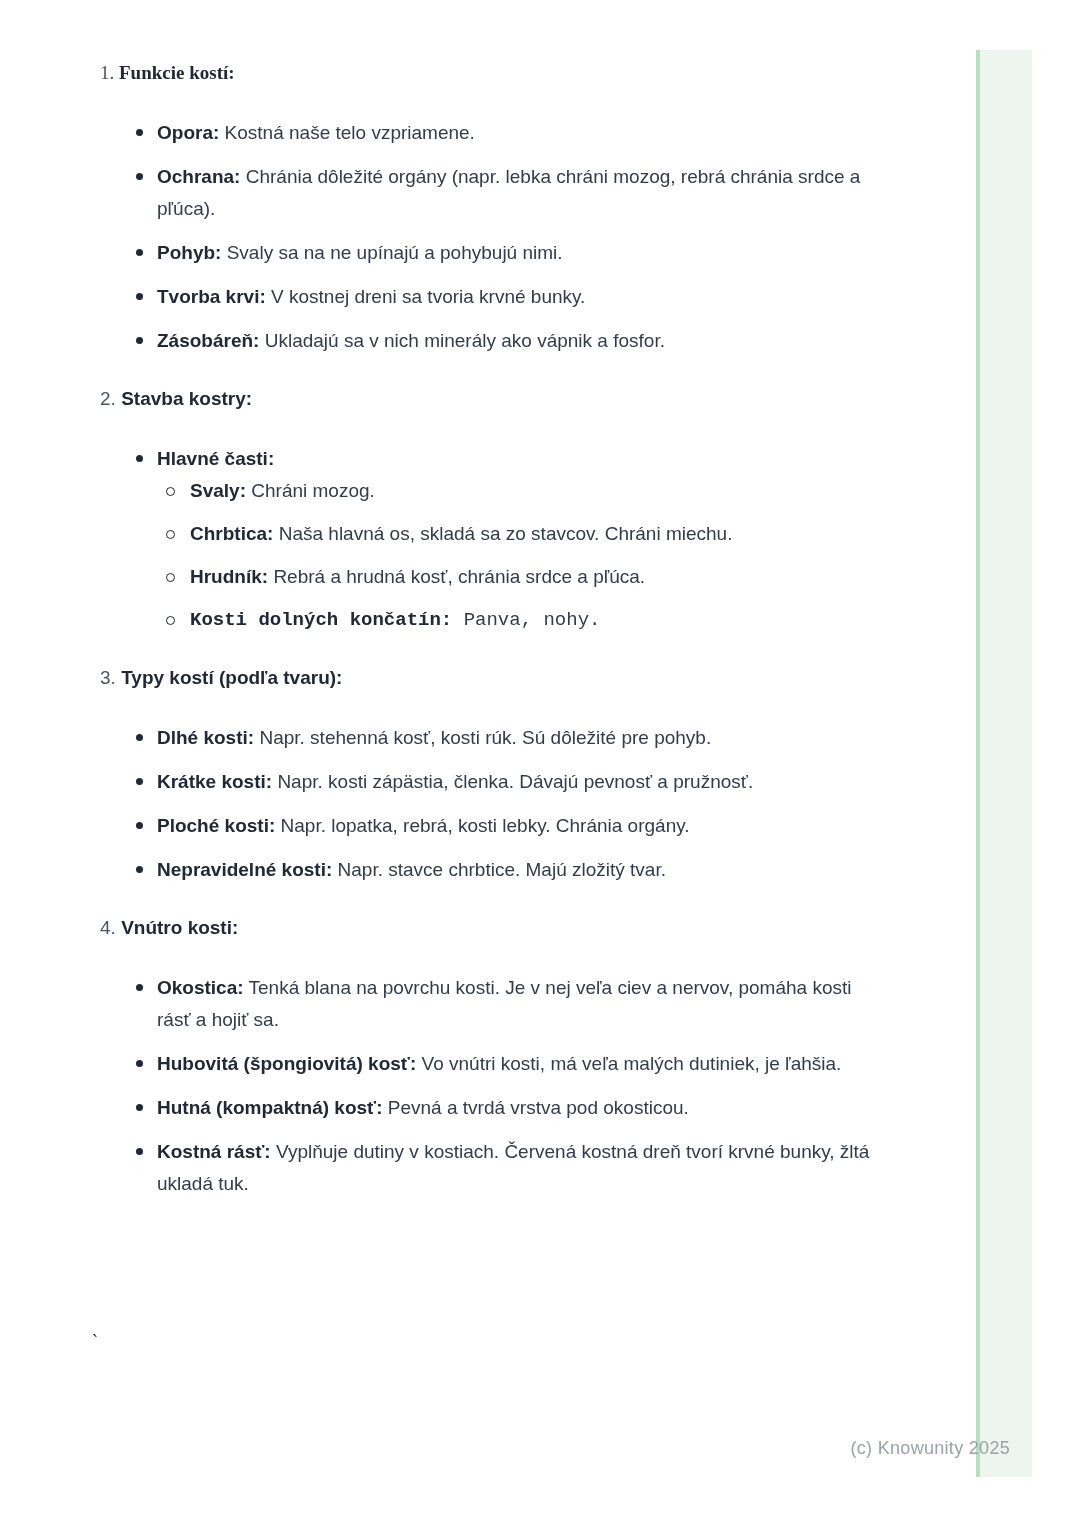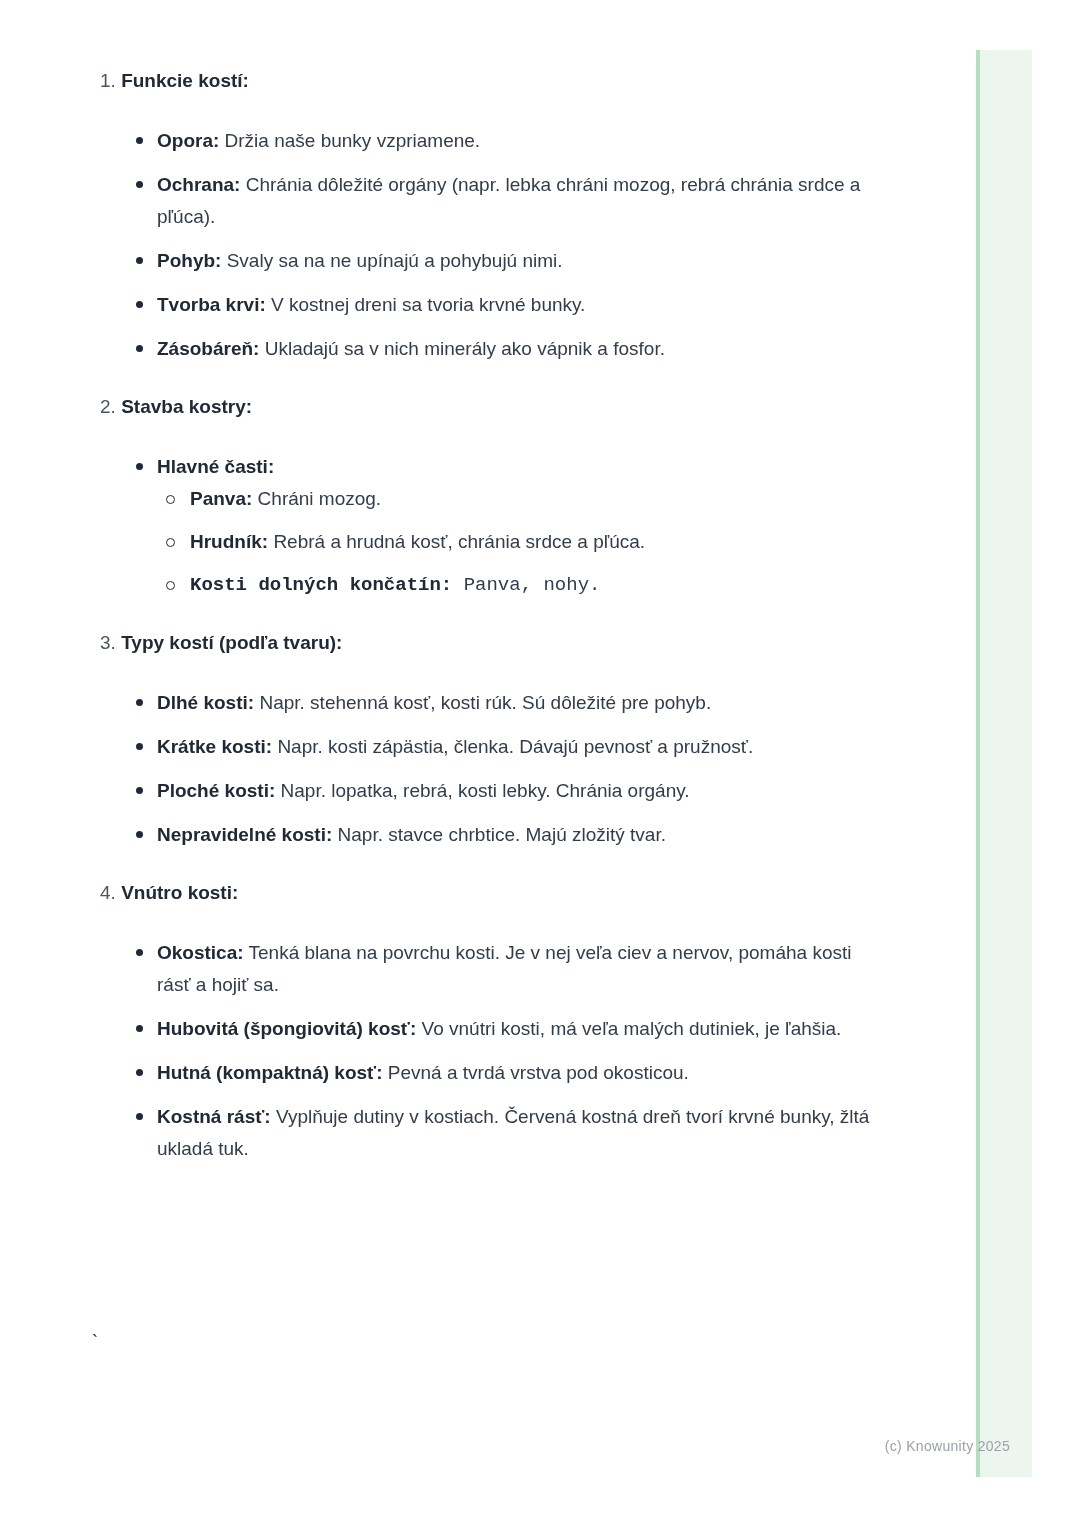--- a/index.html
+++ b/index.html
@@ -27,7 +27,7 @@
   }
 
   .sec-head{margin:26px 0 28px 0;}
-  .section:first-child .sec-head{margin-top:12px;}
+  .section:first-child .sec-head{margin-top:4px;font-family:Liberation Serif, serif;}
   .sec-num{color:var(--num);font-weight:400;}
   .sec-title{color:var(--bold);font-weight:700;}
 

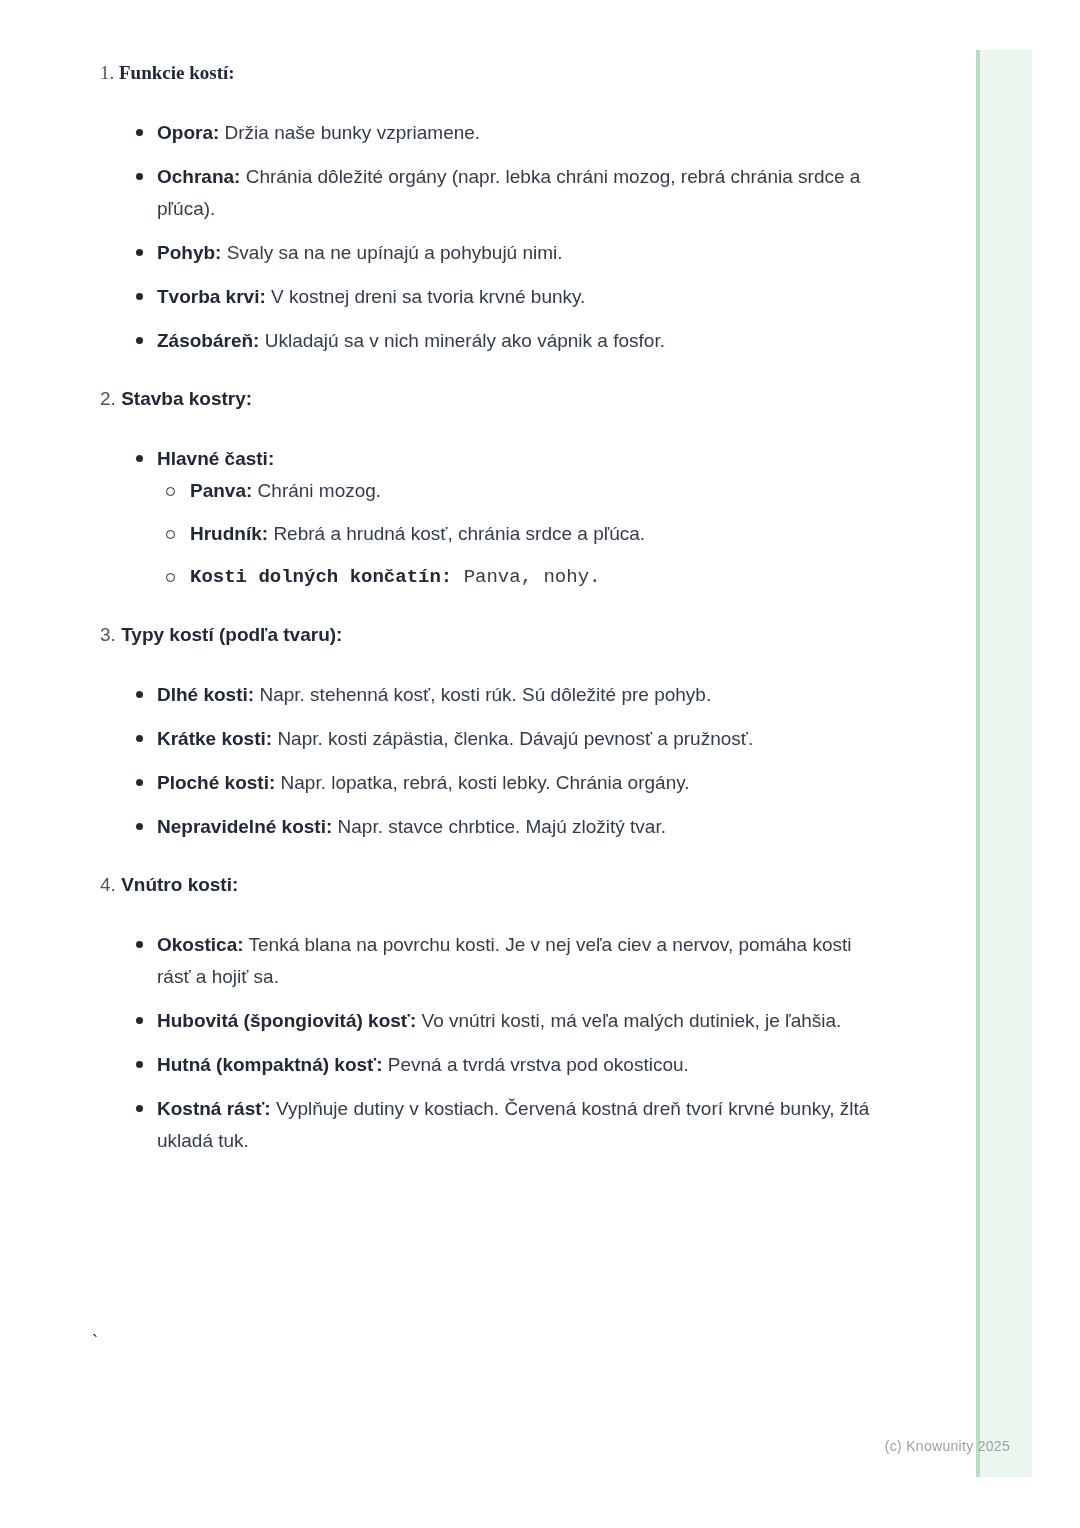--- a/index.html
+++ b/index.html
@@ -77,7 +77,7 @@
         <div class="item">
           <span class="dot"></span>
           <span class="lbl">Opora:</span>
-          <span>Držia naše bunky vzpriamene.</span>
+          <span>Kostná naše telo vzpriamene.</span>
         </div>
         <div class="item">
           <span class="dot"></span>

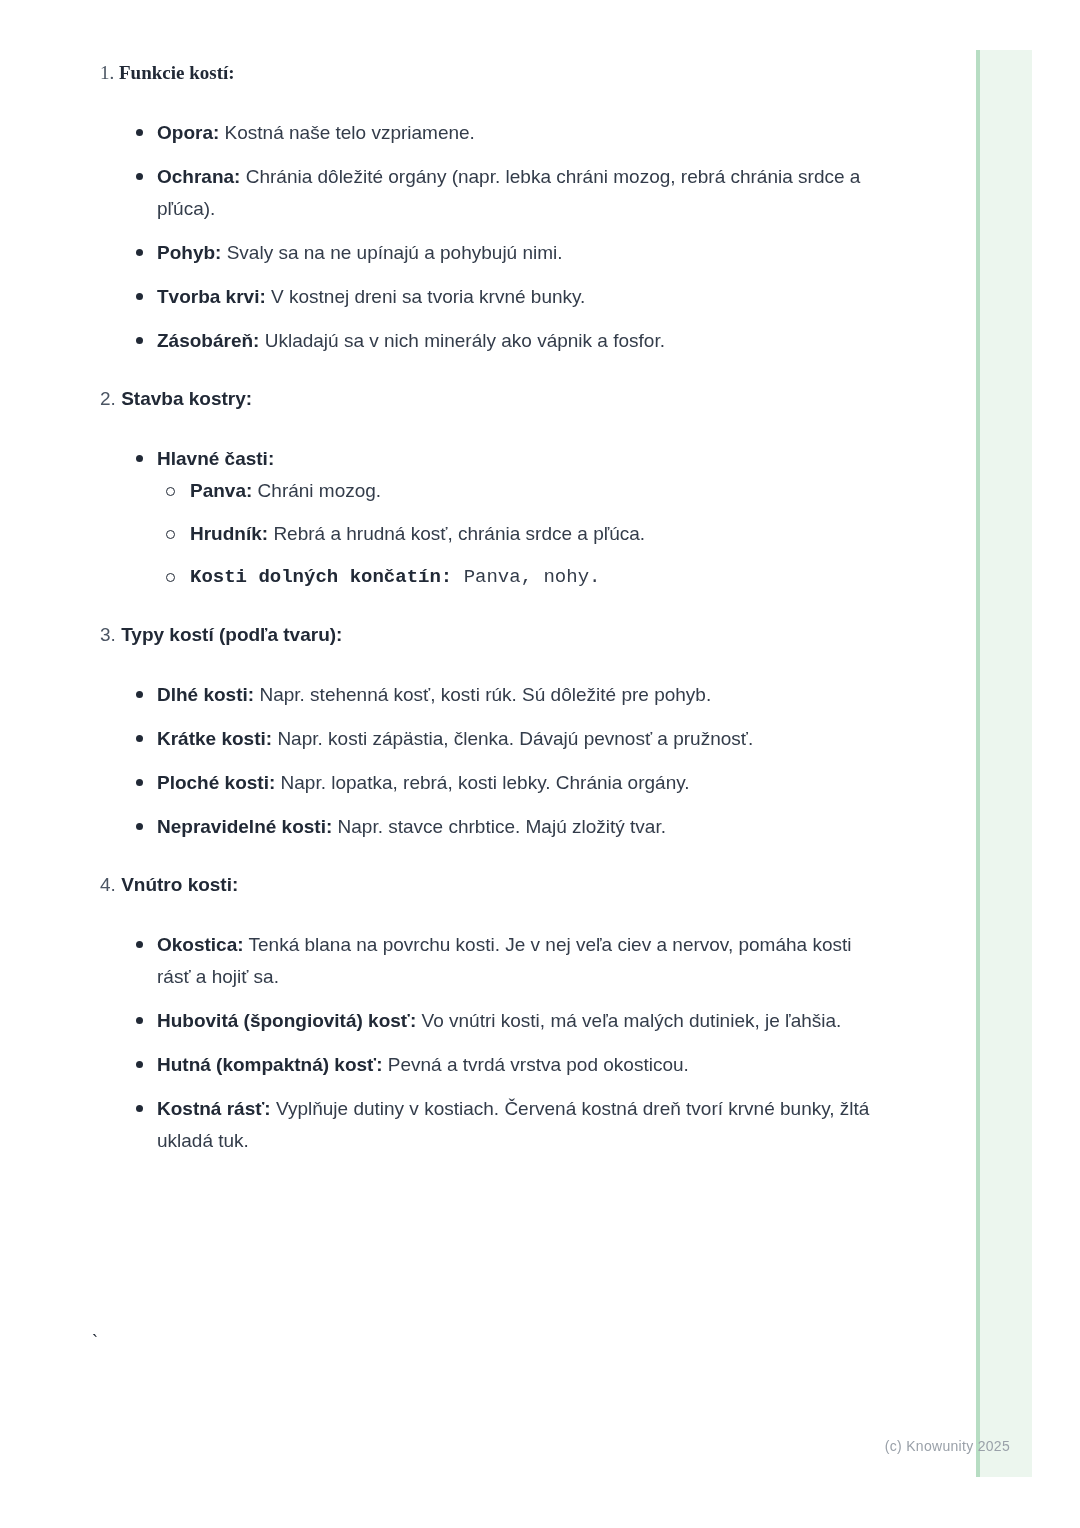--- a/index.html
+++ b/index.html
@@ -114,7 +114,7 @@
           <div class="sub">
             <div class="item">
               <span class="ring"></span>
-              <span class="lbl">Panva:</span>
+              <span class="lbl">Svaly:</span>
               <span>Chráni mozog.</span>
             </div>
             <div class="item">

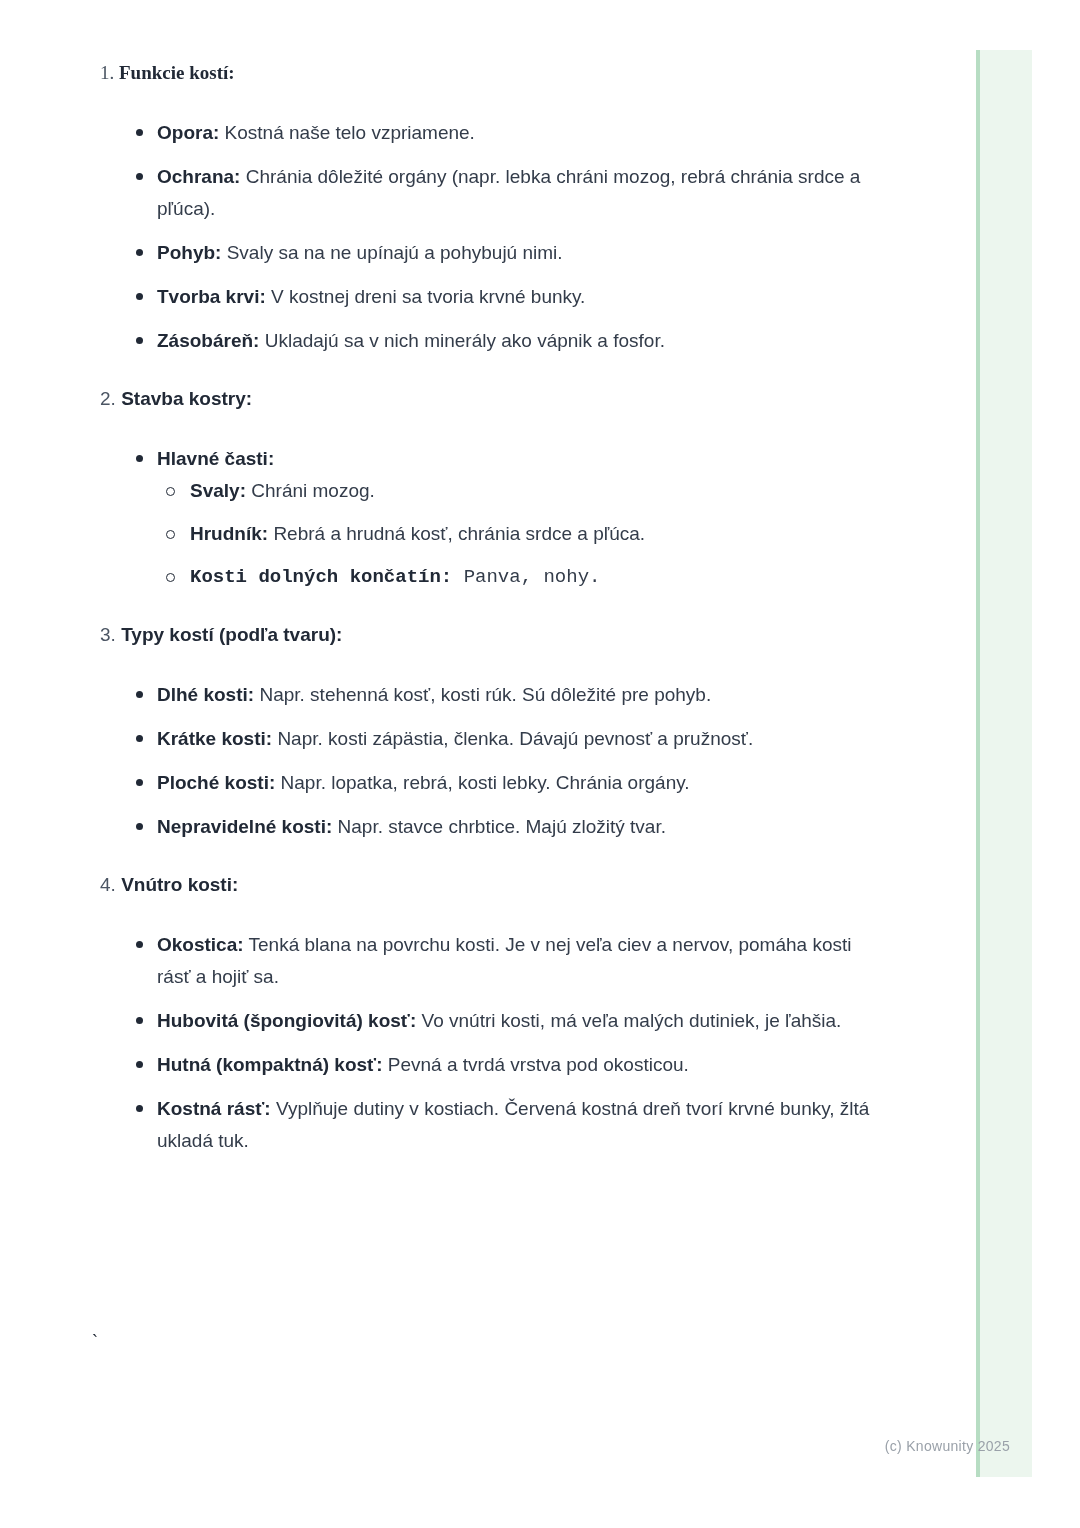--- a/index.html
+++ b/index.html
@@ -119,6 +119,11 @@
             </div>
             <div class="item">
               <span class="ring"></span>
+              <span class="lbl">Chrbtica:</span>
+              <span>Naša hlavná os, skladá sa zo stavcov. Chráni miechu.</span>
+            </div>
+            <div class="item">
+              <span class="ring"></span>
               <span class="lbl">Hrudník:</span>
               <span>Rebrá a hrudná kosť, chránia srdce a pľúca.</span>
             </div>

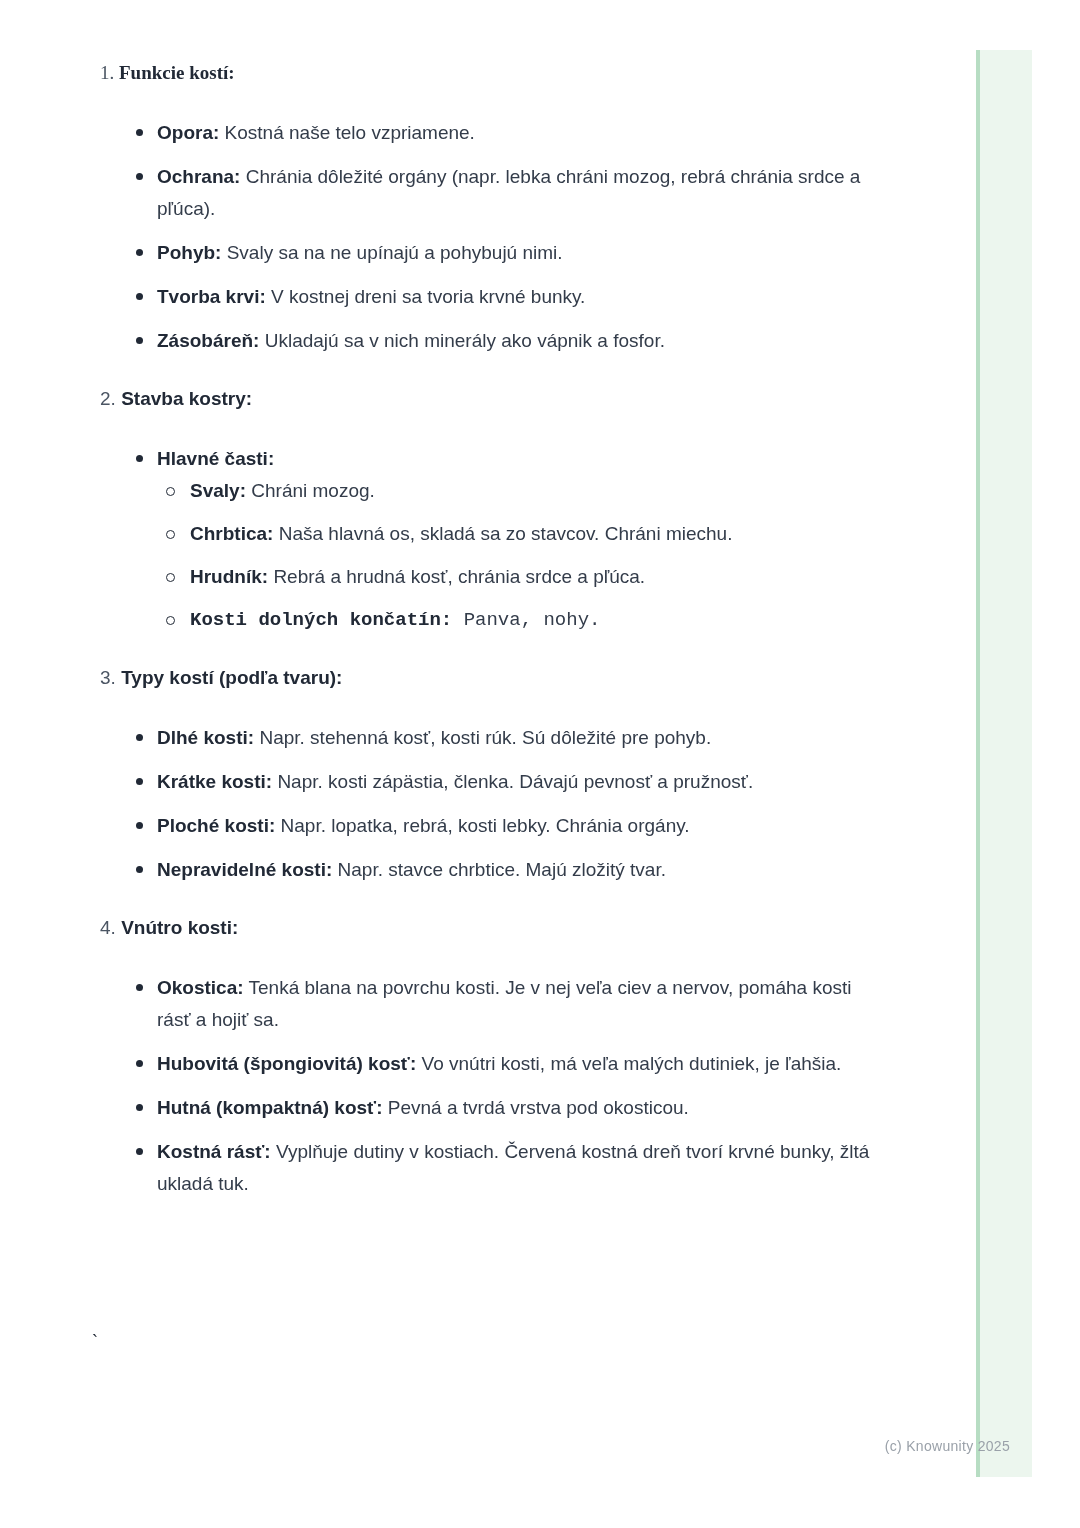--- a/index.html
+++ b/index.html
@@ -56,7 +56,7 @@
 
   .footer{
     position:absolute;right:70px;top:1438px;
-    font-size:14px;color:var(--footer);letter-spacing:0.3px;
+    font-size:18px;color:var(--footer);letter-spacing:0.3px;
   }
 </style>
 </head>

